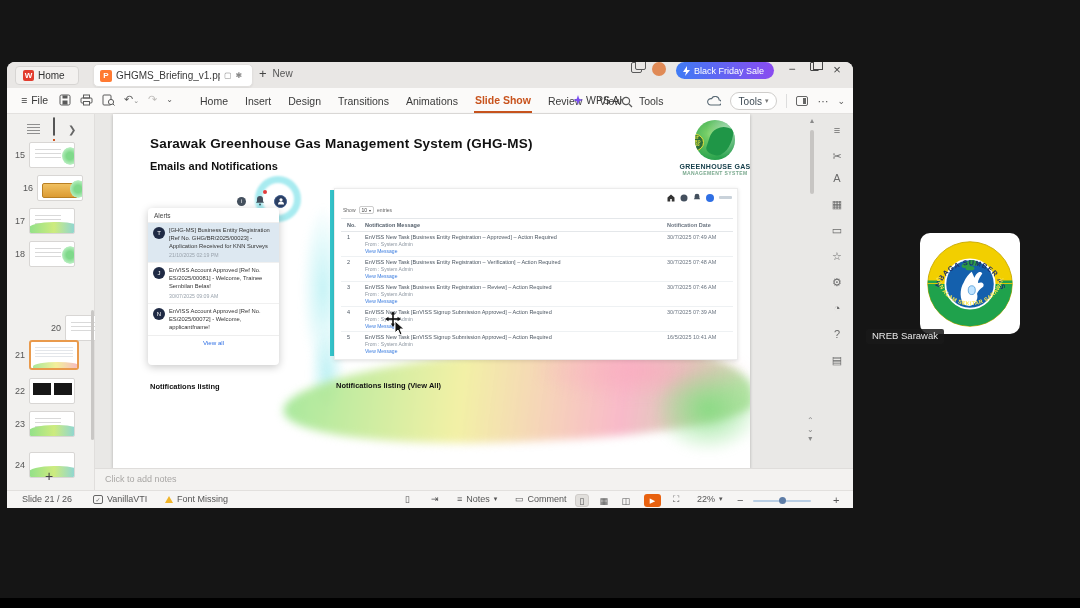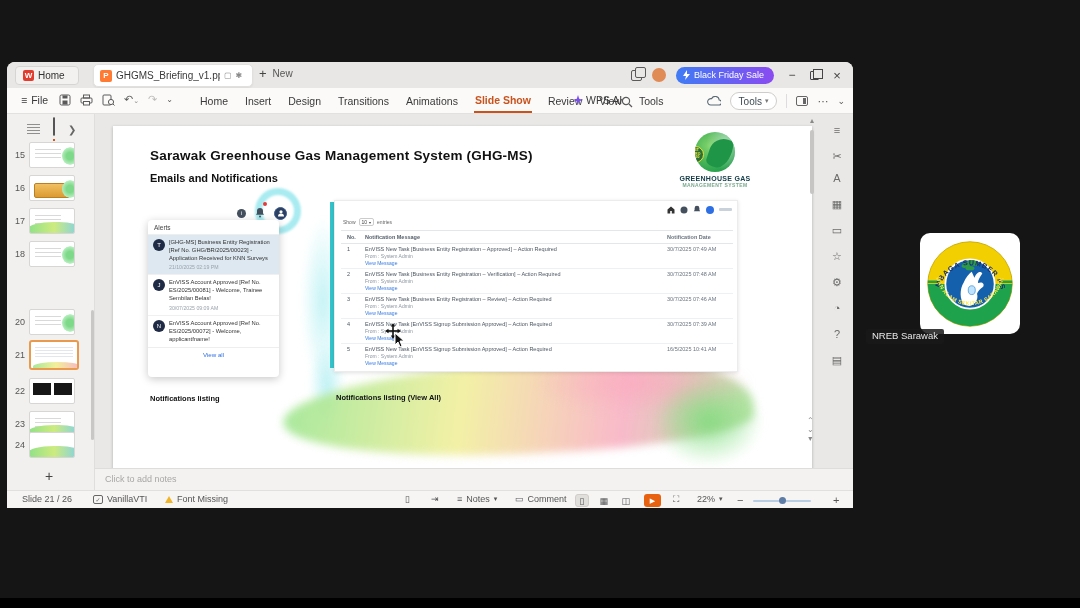--- a/index.html
+++ b/index.html
@@ -29,7 +29,7 @@
   .tab-glyph { color:#8a8a8a; font-size:8px; }
   .newtab { left:252px; top:4px; display:flex; align-items:center; gap:6px; font-size:10px; color:#555; }
   .newtab .plus { font-size:13px; color:#444; }
-  .tb-right { right:8px; top:0; height:26px; display:flex; align-items:center; gap:10px; }
+  .tb-right { right:8px; top:0; height:26px; display:flex; gap:10px; }
   .stack-icon { width:11px; height:11px; border:1px solid #5a5a5a; border-radius:2px; position:relative; }
   .stack-icon::after { content:""; position:absolute; left:3px; top:-4px; width:9px; height:9px;
                        border:1px solid #5a5a5a; border-radius:2px; background:#e9e7e5; }

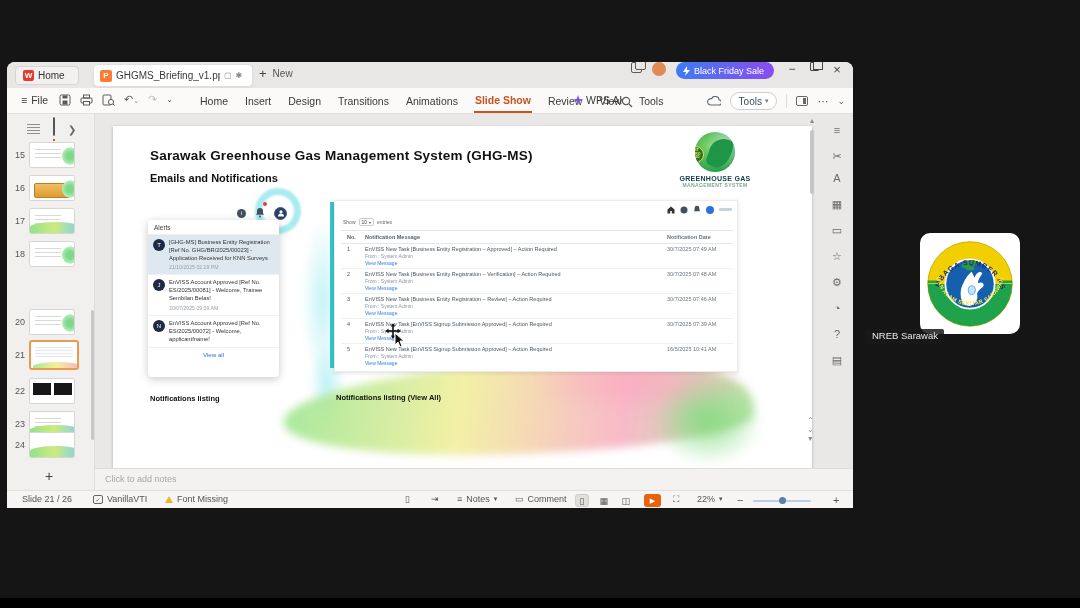--- a/index.html
+++ b/index.html
@@ -90,7 +90,7 @@
 
   
   .editarea { left:88px; top:52px; width:758px; height:354px; background:#e9e8e6; }
-  .slide-canvas { left:18px; top:12px; width:699px; height:354px; background:#fff; box-shadow:0 1px 3px rgba(0,0,0,.25); overflow:hidden; }
+  .slide-canvas { left:18px; top:0; width:637px; height:354px; background:#fff; box-shadow:0 1px 3px rgba(0,0,0,.25); overflow:hidden; }
   .edit-scroll { left:712px; top:2px; width:10px; height:350px; color:#8a8a8a; font-size:8px; text-align:center; }
   .edit-thumb { position:absolute; left:3px; top:14px; width:4px; height:64px; background:#c7c5c3; border-radius:2px; }
   .es-btm { position:absolute; left:0; top:300px; line-height:9px; }

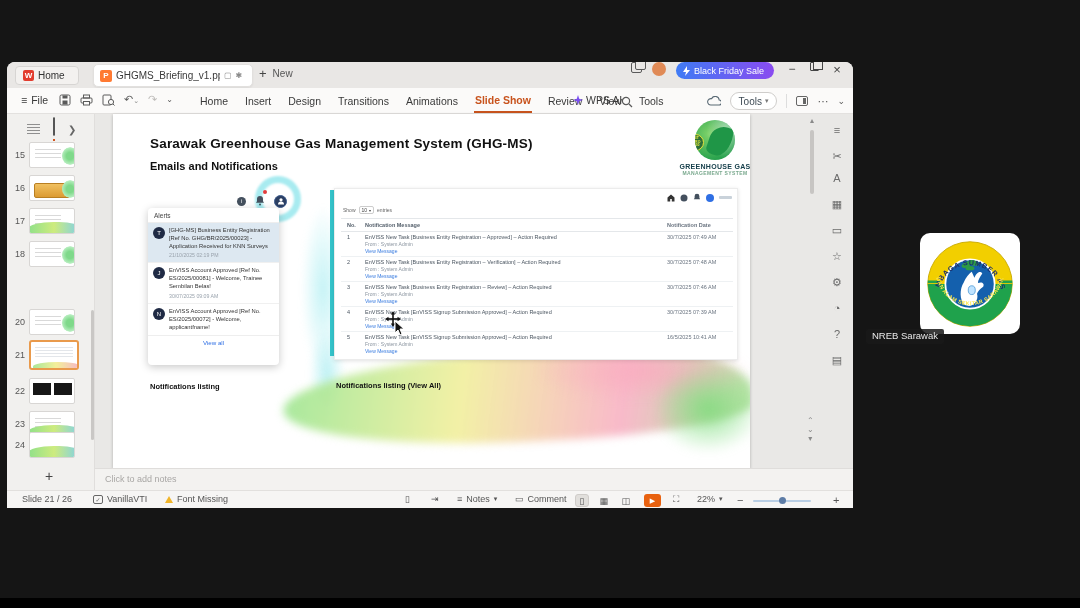--- a/index.html
+++ b/index.html
@@ -309,7 +309,7 @@
         <span class="thumb-num">15</span>
         <span class="thumb t-lines t-blob"></span>
       </div>
-      <div class="thumb-row" style="top:59px;">
+      <div class="thumb-row" style="top:59px;padding-left:8px;">
         <span class="thumb-num">16</span>
         <span class="thumb t-orange t-blob"></span>
       </div>

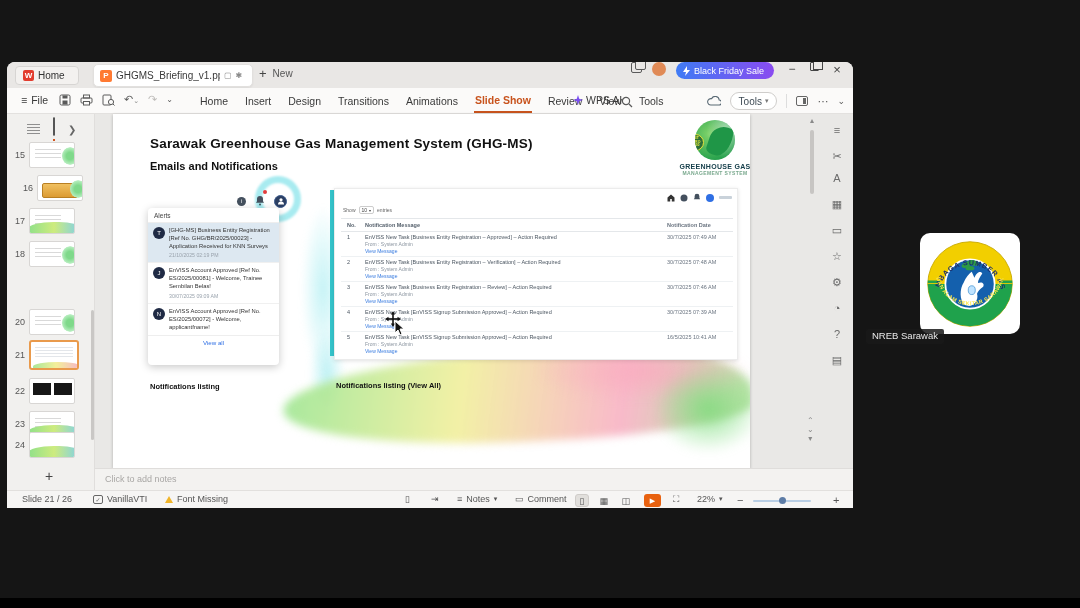--- a/index.html
+++ b/index.html
@@ -321,7 +321,7 @@
         <span class="thumb-num">18</span>
         <span class="thumb t-lines t-blob"></span>
       </div>
-      <div class="thumb-row" style="top:193px;">
+      <div class="thumb-row" style="top:199px;margin-left:36px;">
         <span class="thumb-num">20</span>
         <span class="thumb t-lines t-blob"></span>
       </div>

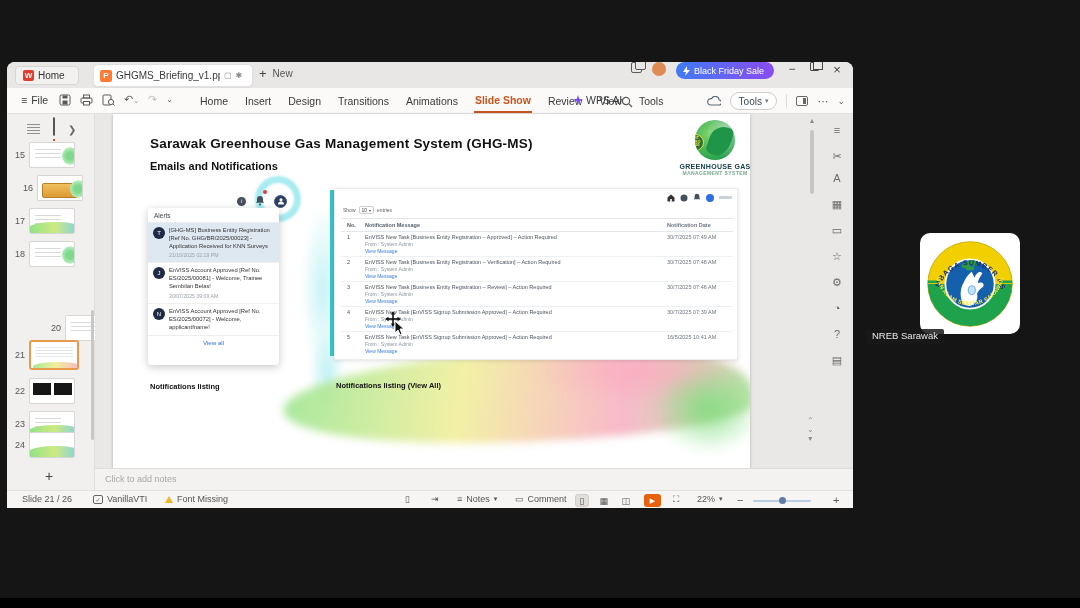--- a/index.html
+++ b/index.html
@@ -337,7 +337,7 @@
         <span class="thumb-num">23</span>
         <span class="thumb t-lines t-wave"></span>
       </div>
-      <div class="thumb-row" style="top:316px;">
+      <div class="thumb-row" style="top:336px;">
         <span class="thumb-num">24</span>
         <span class="thumb t-wave"></span>
       </div>

